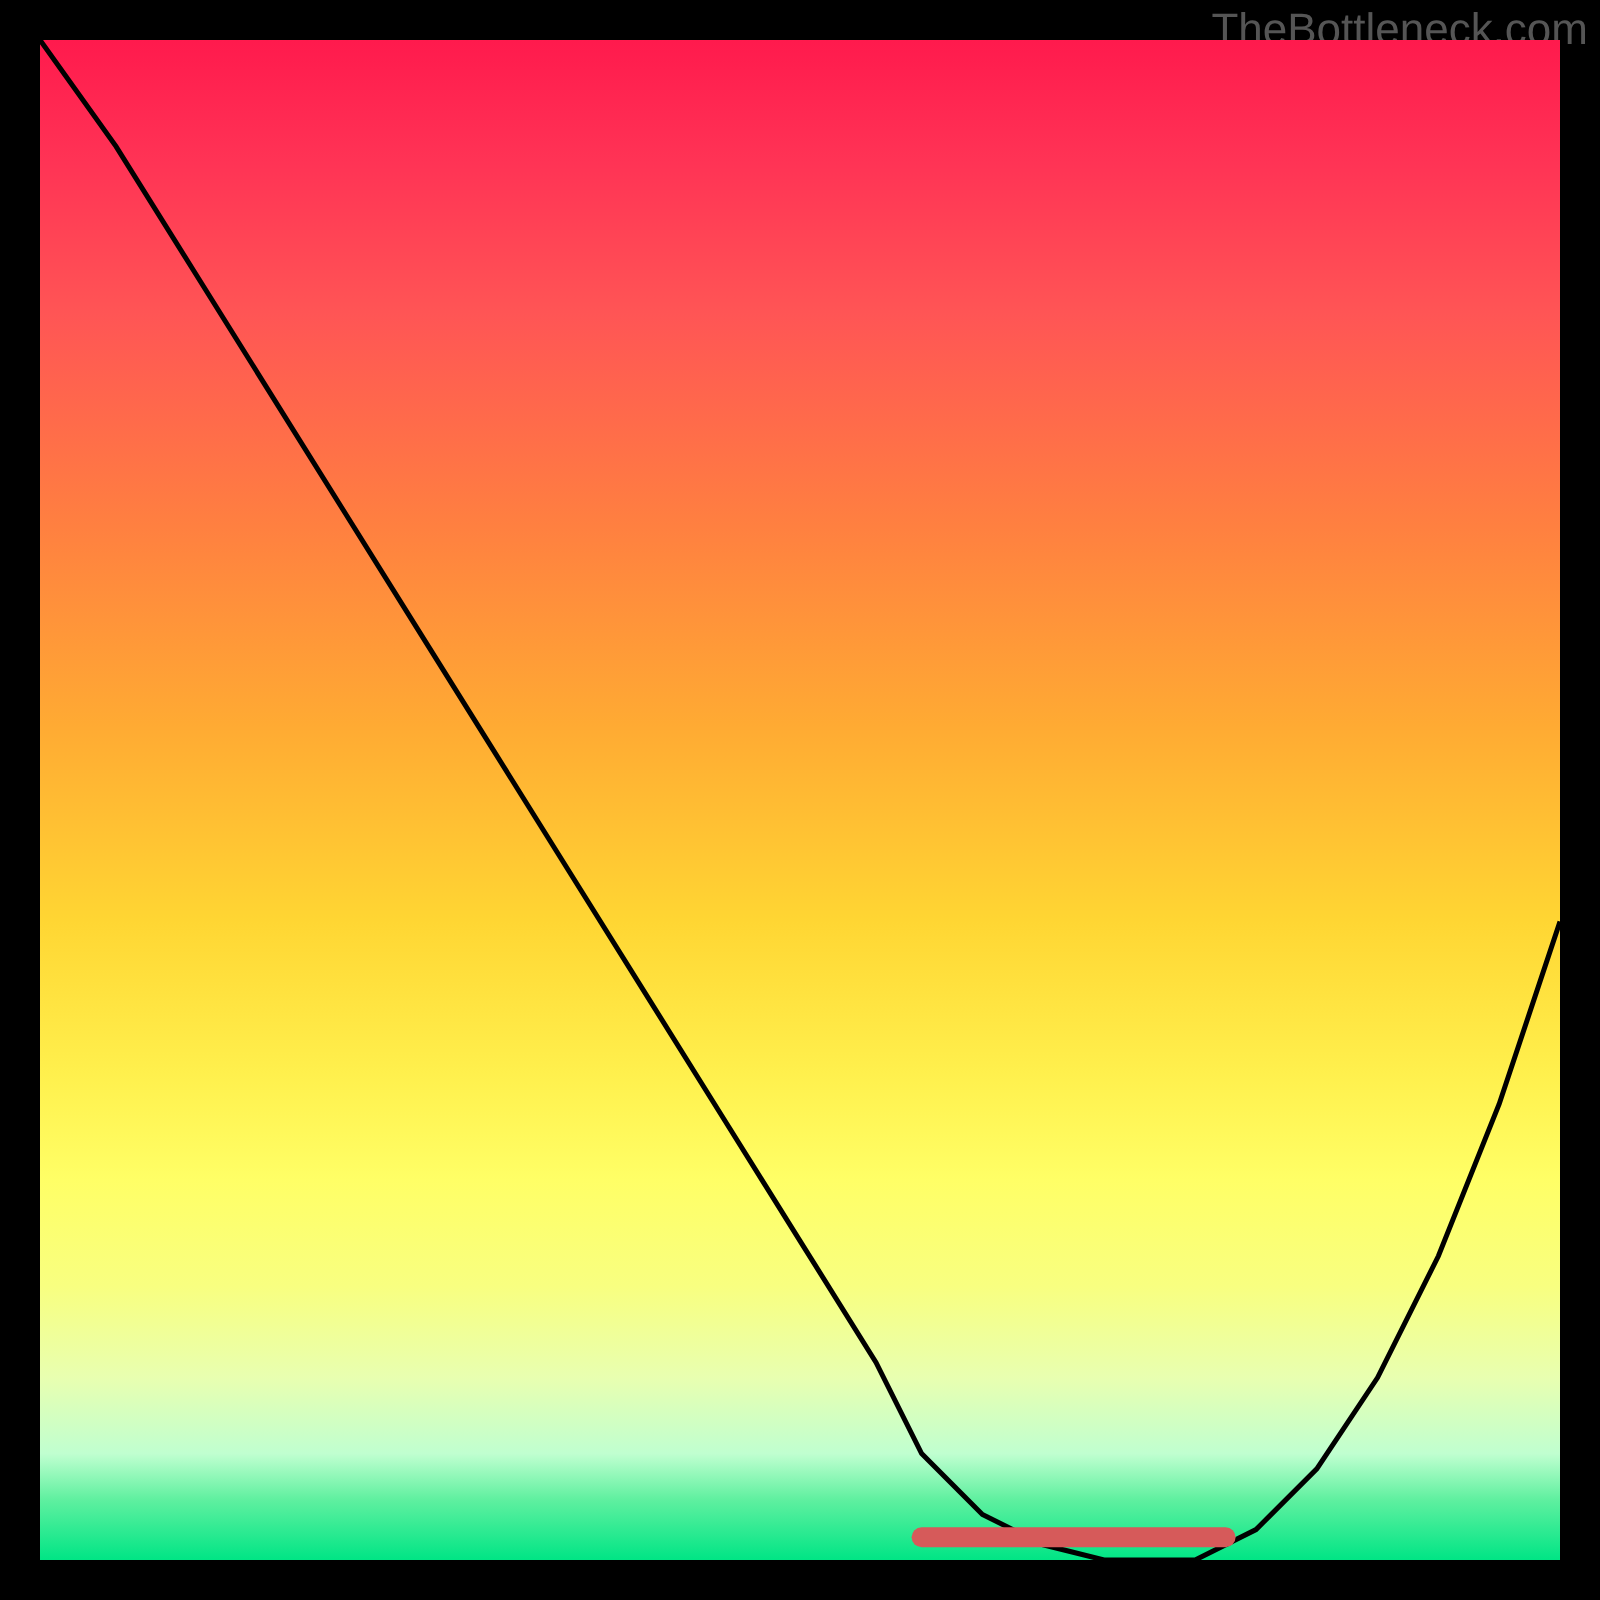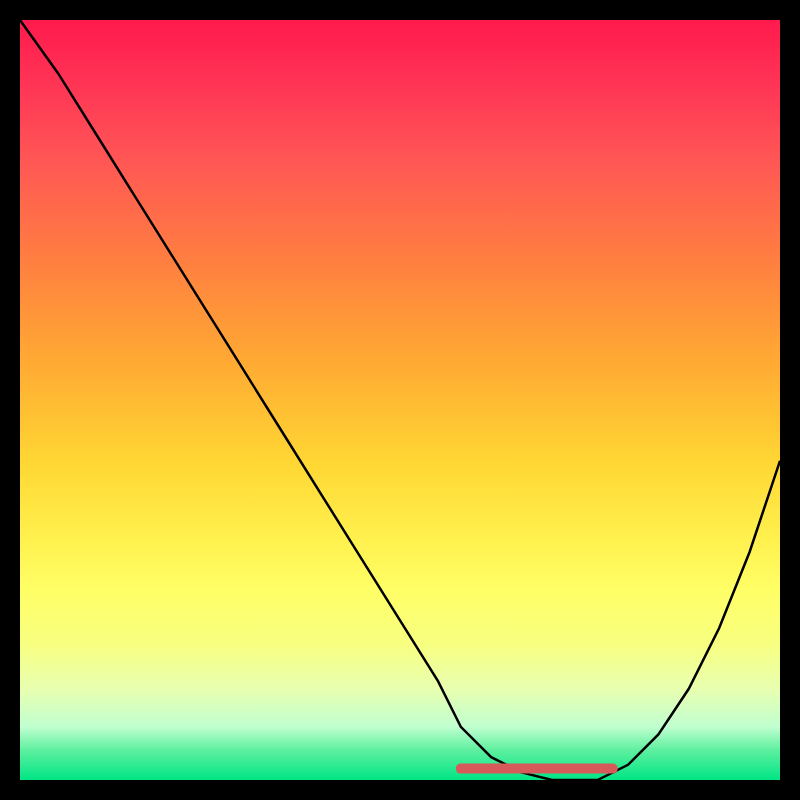--- a/index.html
+++ b/index.html
@@ -57,6 +57,7 @@
 <body>
 
 <div class="container">
+  <div class="watermark">TheBottleneck.com</div>
   <div class="plot-area">
     <svg class="curve" viewBox="0 0 760 760" preserveAspectRatio="none">
       <path fill="none" stroke="#000" stroke-width="2.5" d="M0.0 0.0 L38.0 53.2 L76.0 114.0 L114.0 174.8 L152.0 235.6 L190.0 296.4 L228.0 357.2 L266.0 418.0 L304.0 478.8 L342.0 539.6 L380.0 600.4 L418.0 661.2 L440.8 706.8 L471.2 737.2 L501.6 752.4 L532.0 760.0 L547.2 760.0 L577.6 760.0 L608.0 744.8 L638.4 714.4 L668.8 668.8 L699.2 608.0 L729.6 532.0 L760.0 440.8 "></path>

